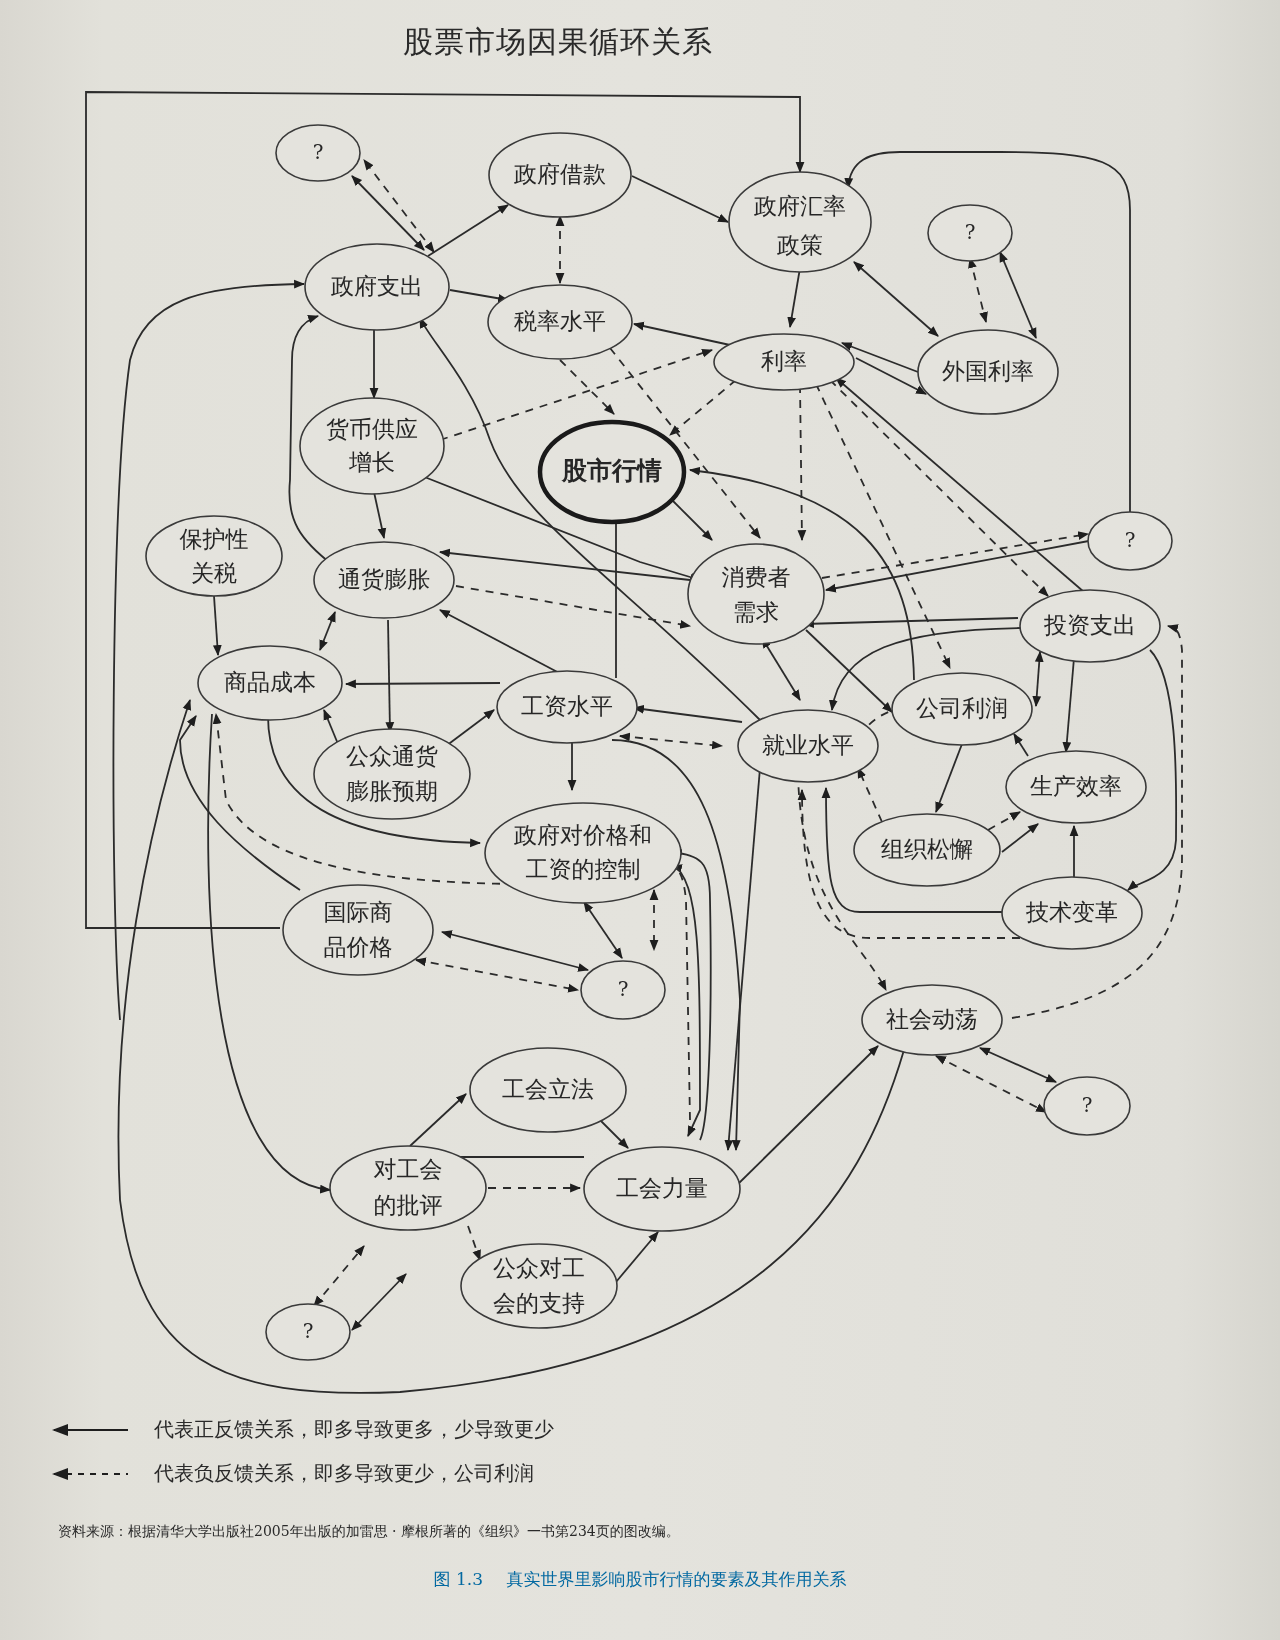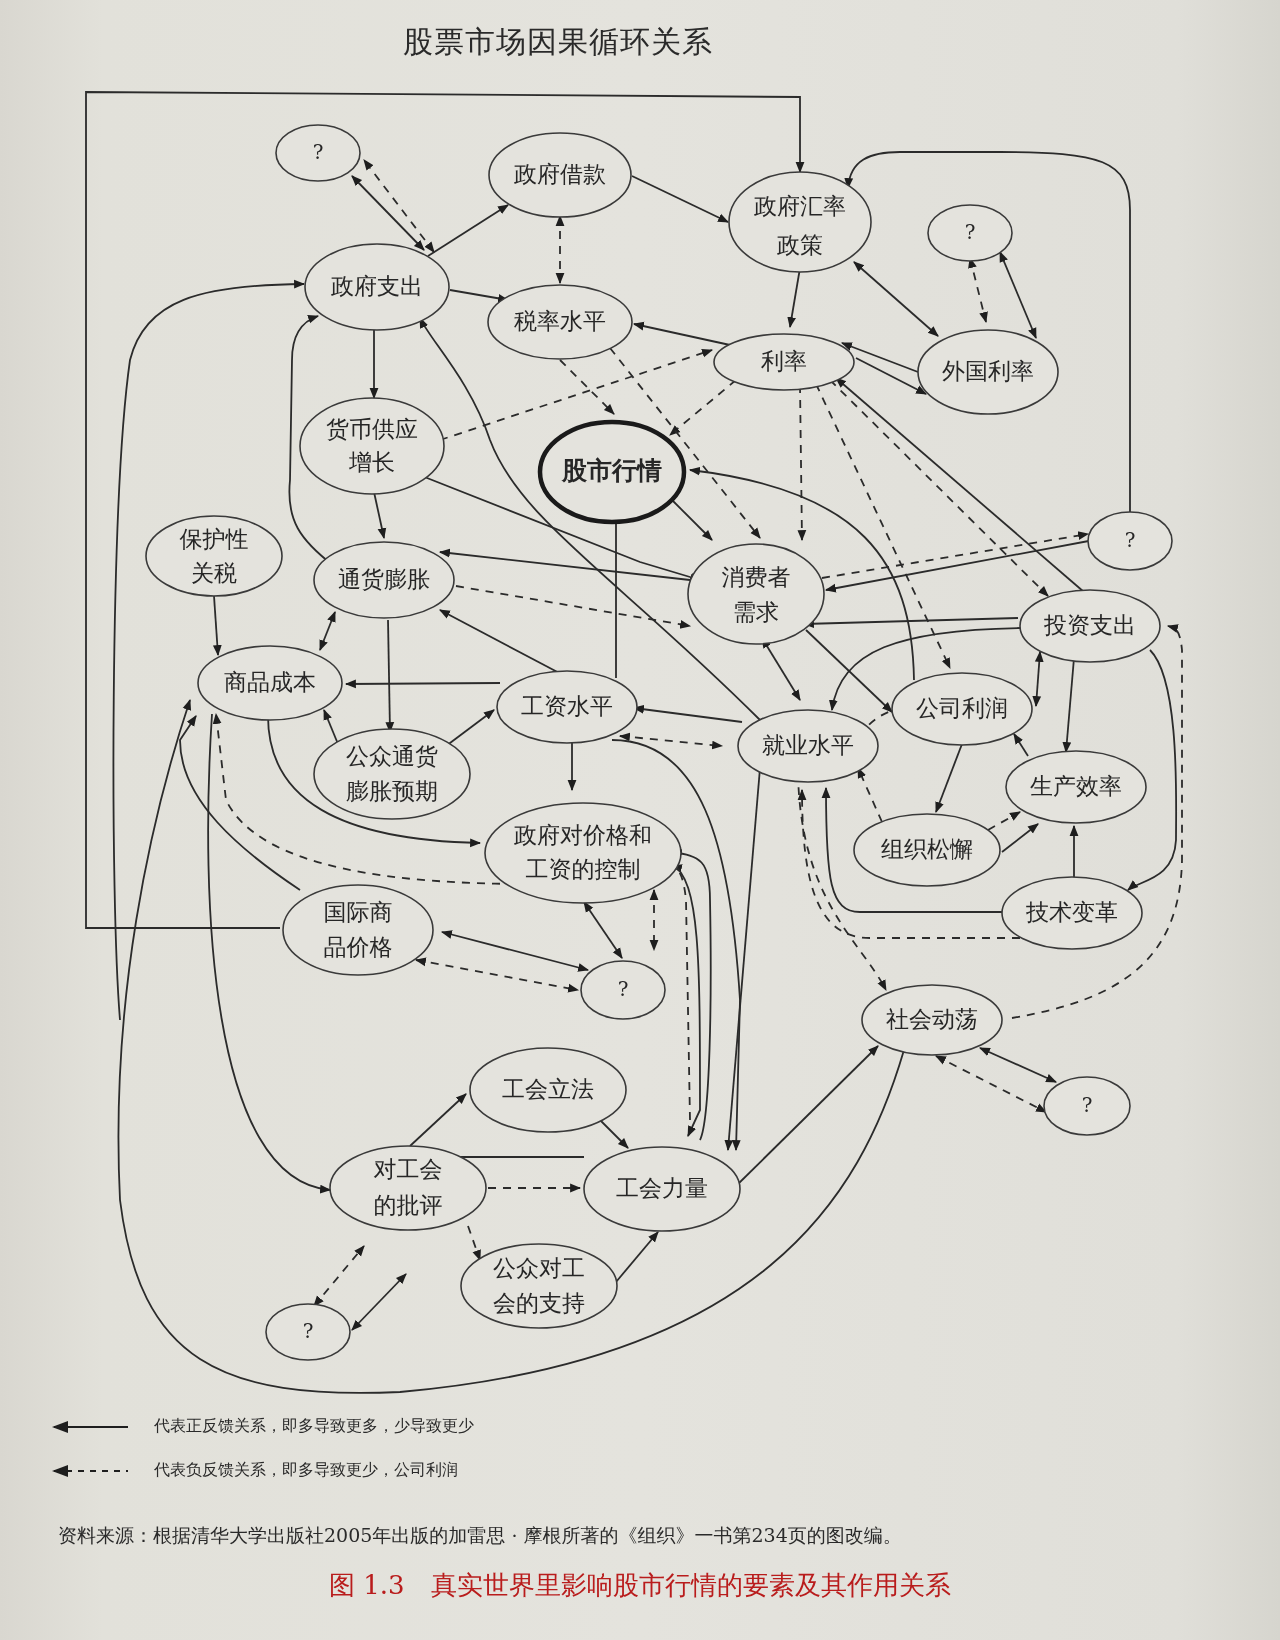--- a/index.html
+++ b/index.html
@@ -22,7 +22,7 @@
     .node.q text { font-family: "DejaVu Serif", serif; font-size: 20px; }
     .e { fill: none; stroke: #2b2b2b; stroke-width: 1.8; }
     .d { fill: none; stroke: #2b2b2b; stroke-width: 1.8; stroke-dasharray: 8 7; }
-    .legend { position: absolute; left: 52px; font-size: 16px; color: #2a2a2a; display: flex; align-items: center; }
+    .legend { position: absolute; left: 52px; font-size: 20px; color: #2a2a2a; display: flex; align-items: center; }
     .legend .sym { width: 80px; height: 20px; margin-right: 22px; }
     .source { position: absolute; left: 58px; top: 1523px; font-size: 19px; color: #2a2a2a; }
     .caption { position: absolute; left: 0; width: 1280px; top: 1568px; text-align: center; font-size: 26px; color: #b91c1c; }

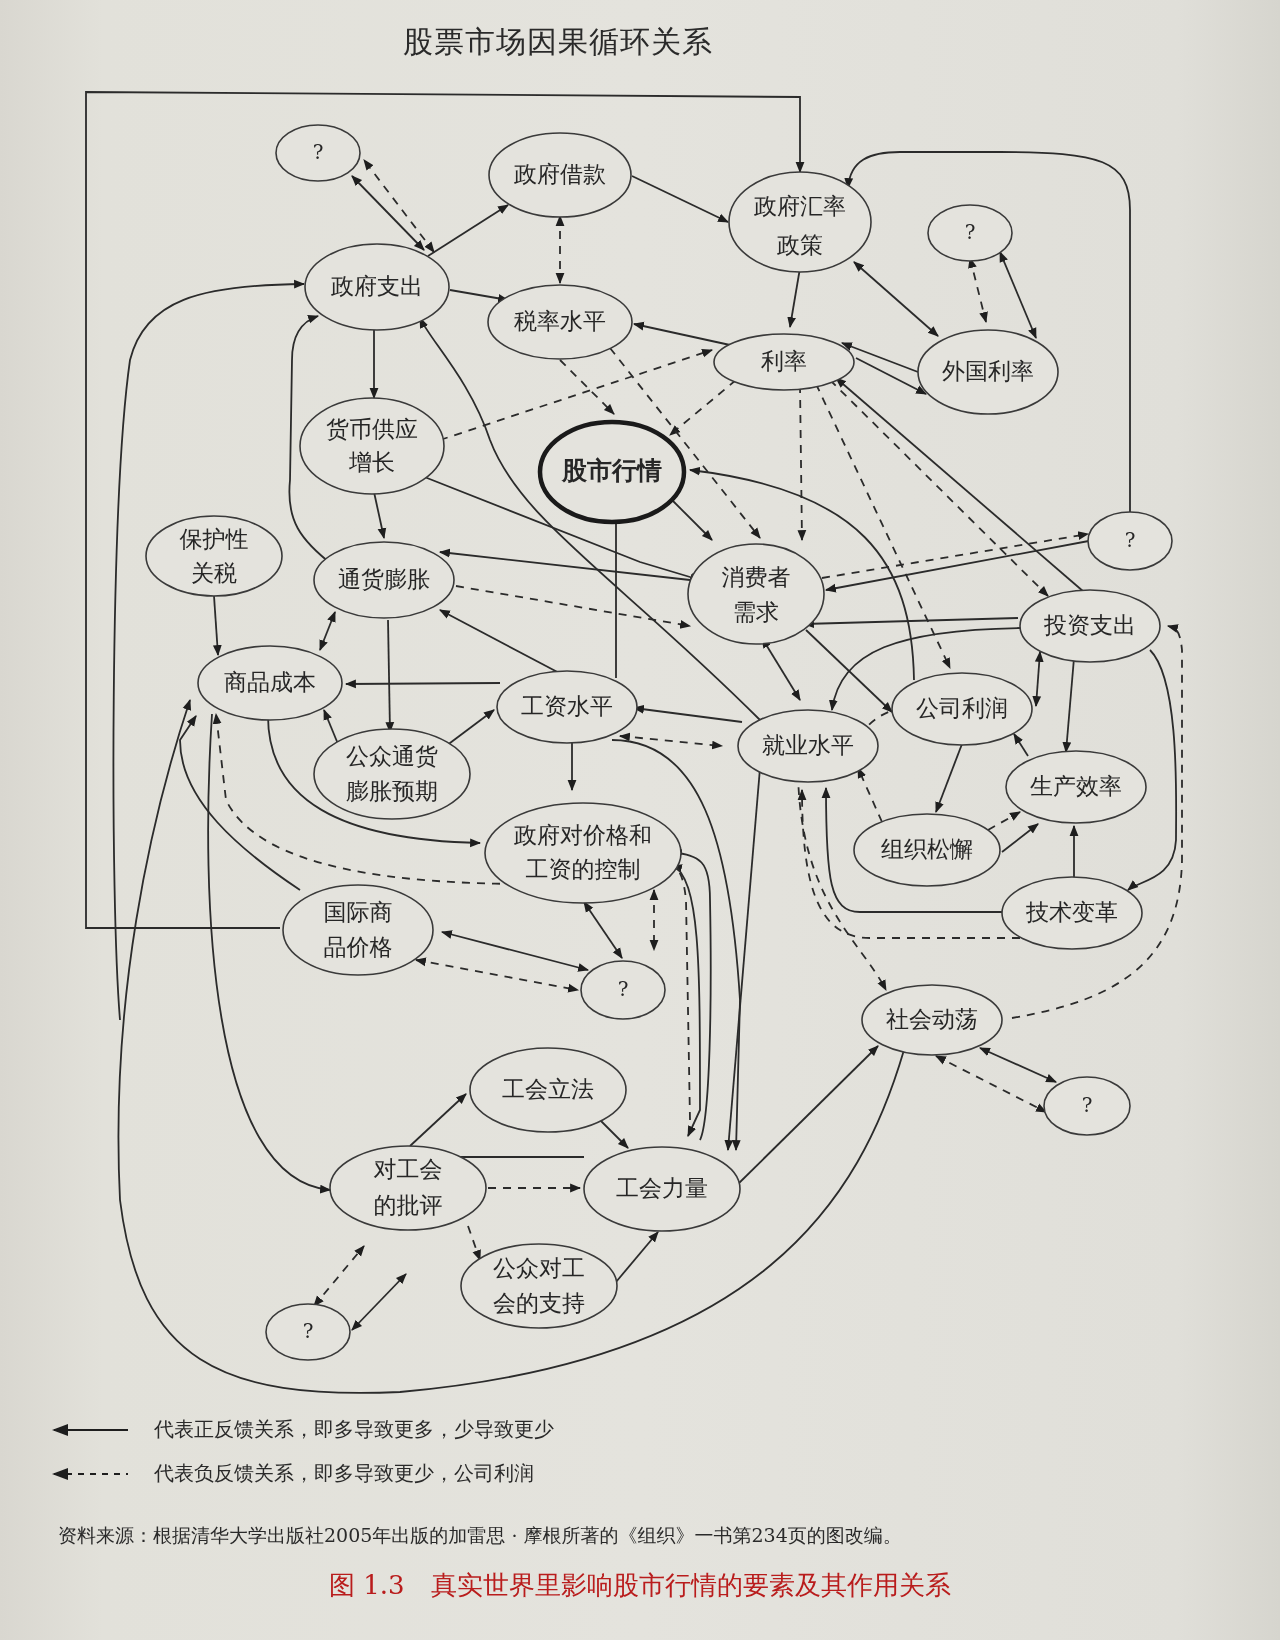--- a/index.html
+++ b/index.html
@@ -24,7 +24,7 @@
     .d { fill: none; stroke: #2b2b2b; stroke-width: 1.8; stroke-dasharray: 8 7; }
     .legend { position: absolute; left: 52px; font-size: 20px; color: #2a2a2a; display: flex; align-items: center; }
     .legend .sym { width: 80px; height: 20px; margin-right: 22px; }
-    .source { position: absolute; left: 58px; top: 1523px; font-size: 19px; color: #2a2a2a; }
+    .source { position: absolute; left: 58px; top: 1523px; font-size: 14px; color: #2a2a2a; }
     .caption { position: absolute; left: 0; width: 1280px; top: 1568px; text-align: center; font-size: 26px; color: #b91c1c; }
     .caption .fig { margin-right: 18px; }
   </style>

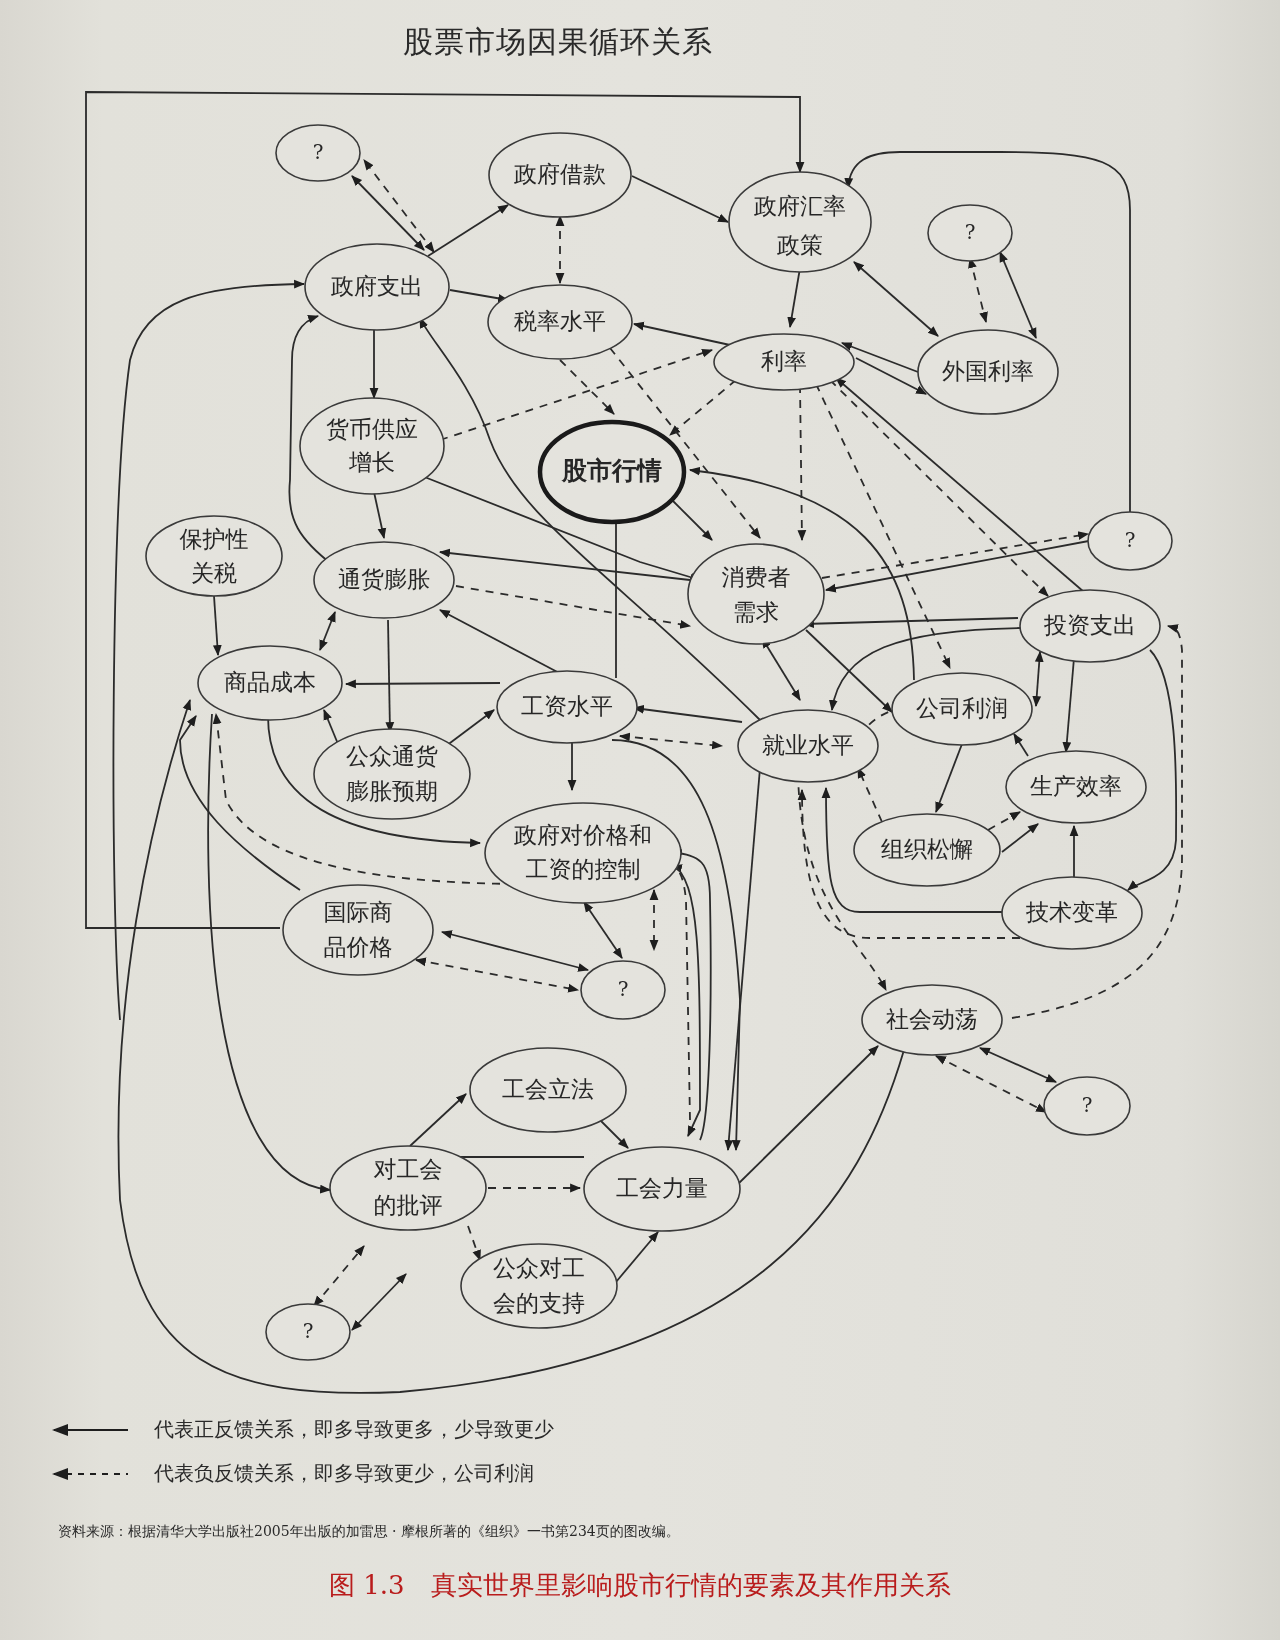--- a/index.html
+++ b/index.html
@@ -25,7 +25,7 @@
     .legend { position: absolute; left: 52px; font-size: 20px; color: #2a2a2a; display: flex; align-items: center; }
     .legend .sym { width: 80px; height: 20px; margin-right: 22px; }
     .source { position: absolute; left: 58px; top: 1523px; font-size: 14px; color: #2a2a2a; }
-    .caption { position: absolute; left: 0; width: 1280px; top: 1568px; text-align: center; font-size: 26px; color: #b91c1c; }
+    .caption { position: absolute; left: 0; width: 1280px; top: 1568px; text-align: center; font-size: 17px; color: #0369a1; }
     .caption .fig { margin-right: 18px; }
   </style>
 </head>

